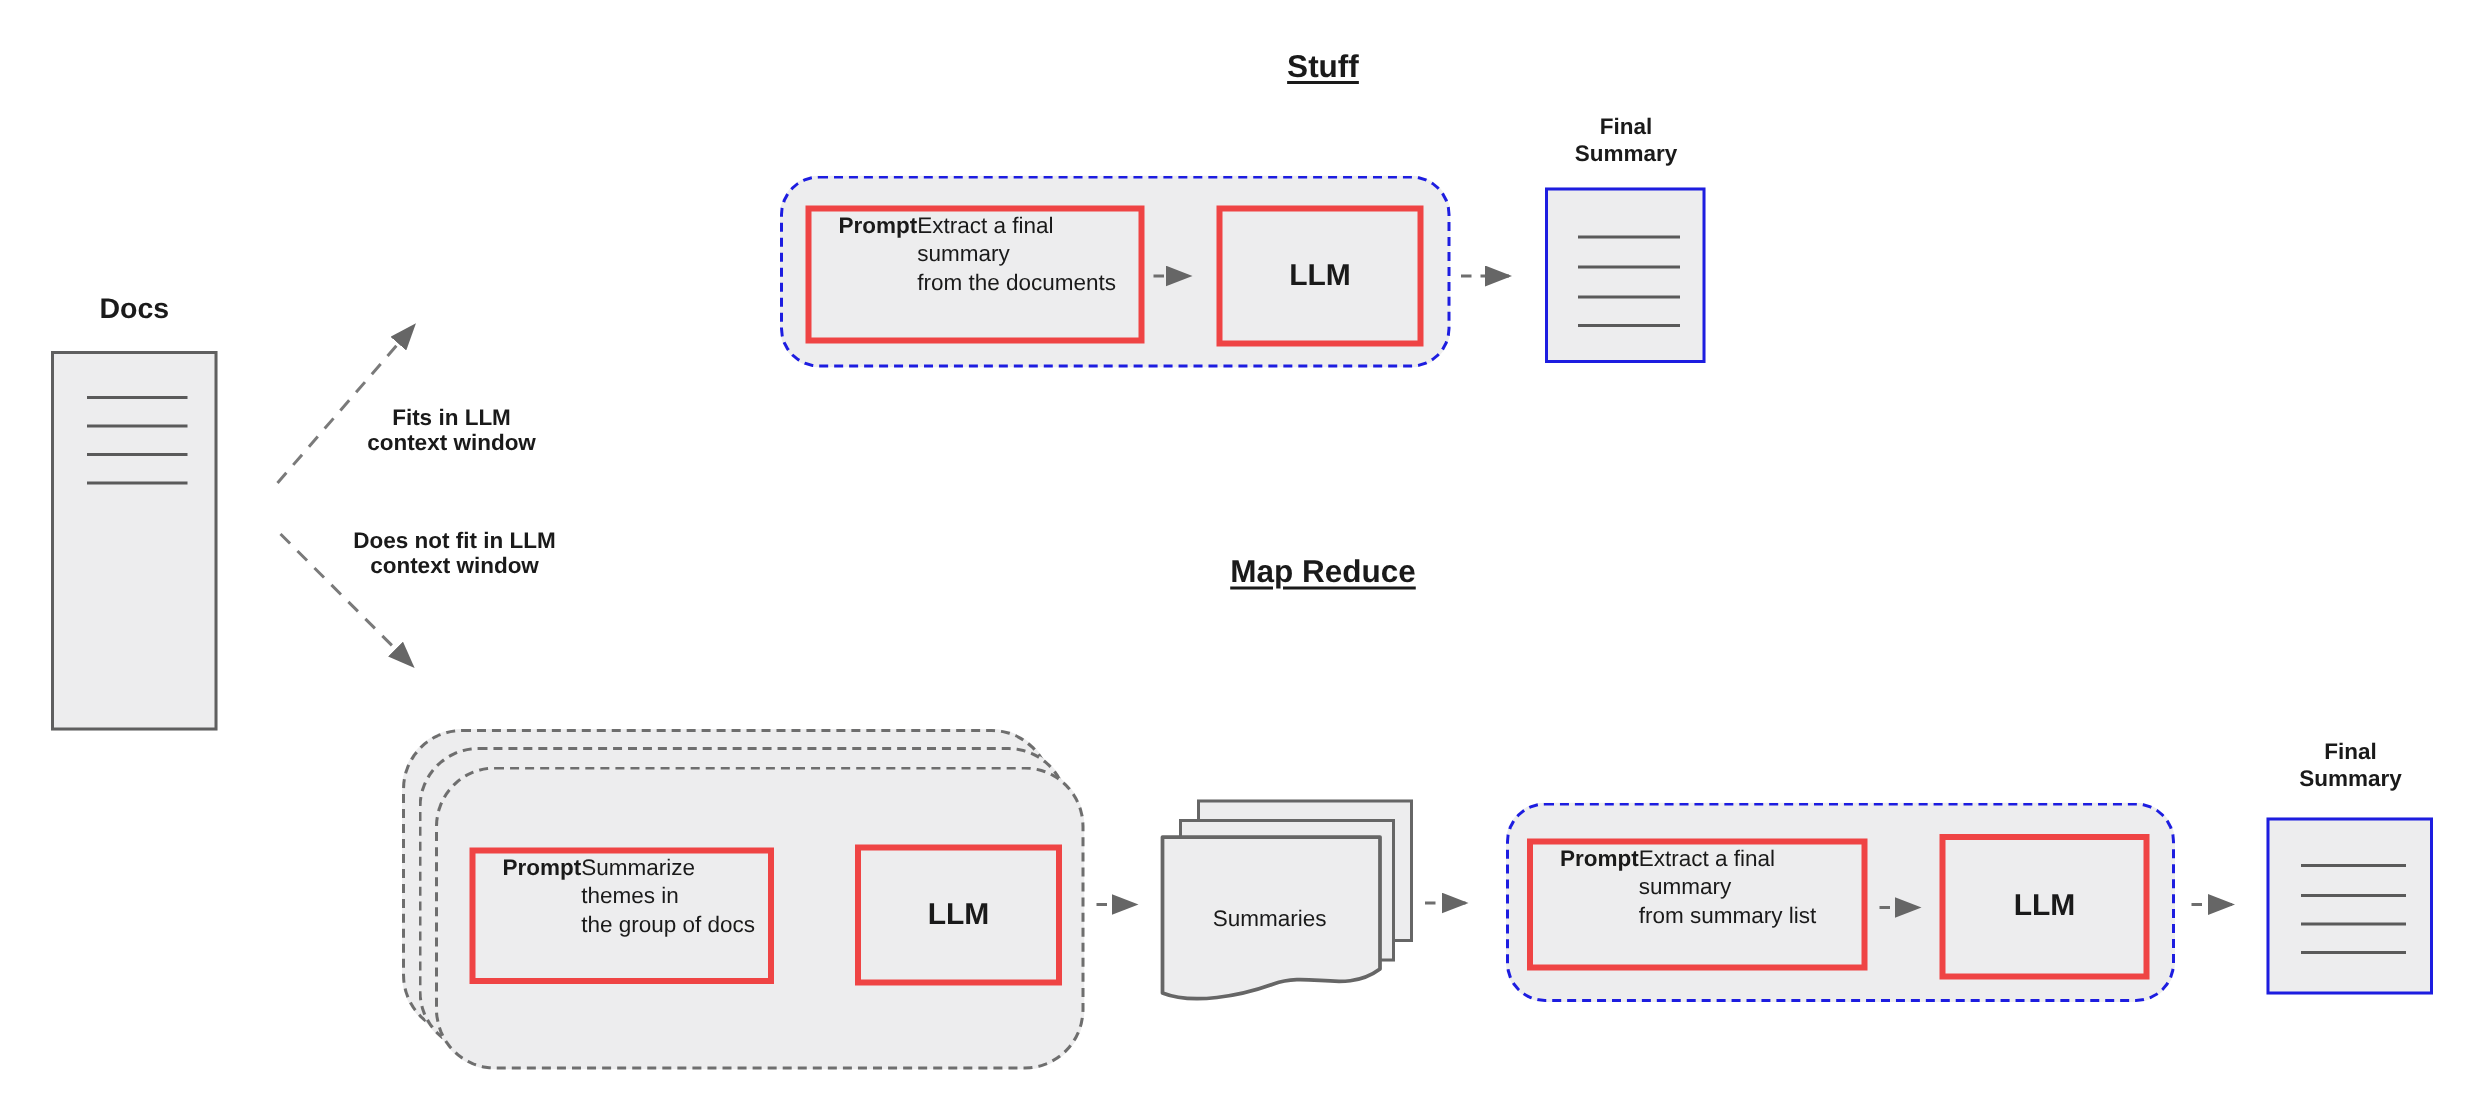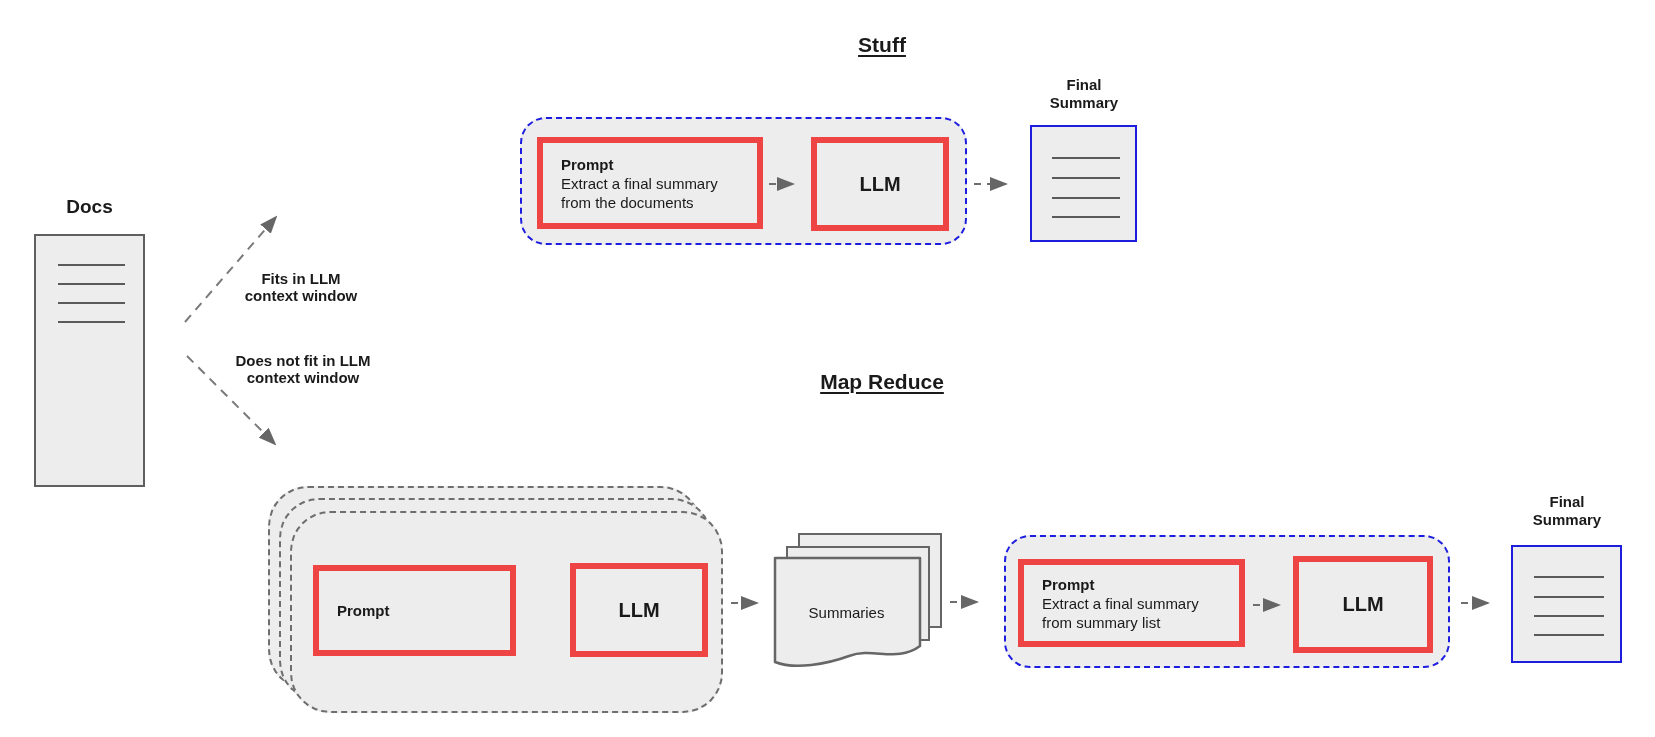--- a/index.html
+++ b/index.html
@@ -11,8 +11,8 @@
 
   
   .box{
-    position:absolute;background:#ededee;border:6px solid #ef4444;box-sizing:border-box;
-    display:flex;flex-direction:column;justify-content:center;
+    position:absolute;background:#ededee;border:4px solid #ef4444;box-sizing:border-box;
+    display:flex;flex-direction:row;justify-content:center;
   }
   .prompt-box{padding-left:18px;padding-right:8px;font-size:15px;line-height:19px;}
   .prompt-heading{font-weight:bold;}

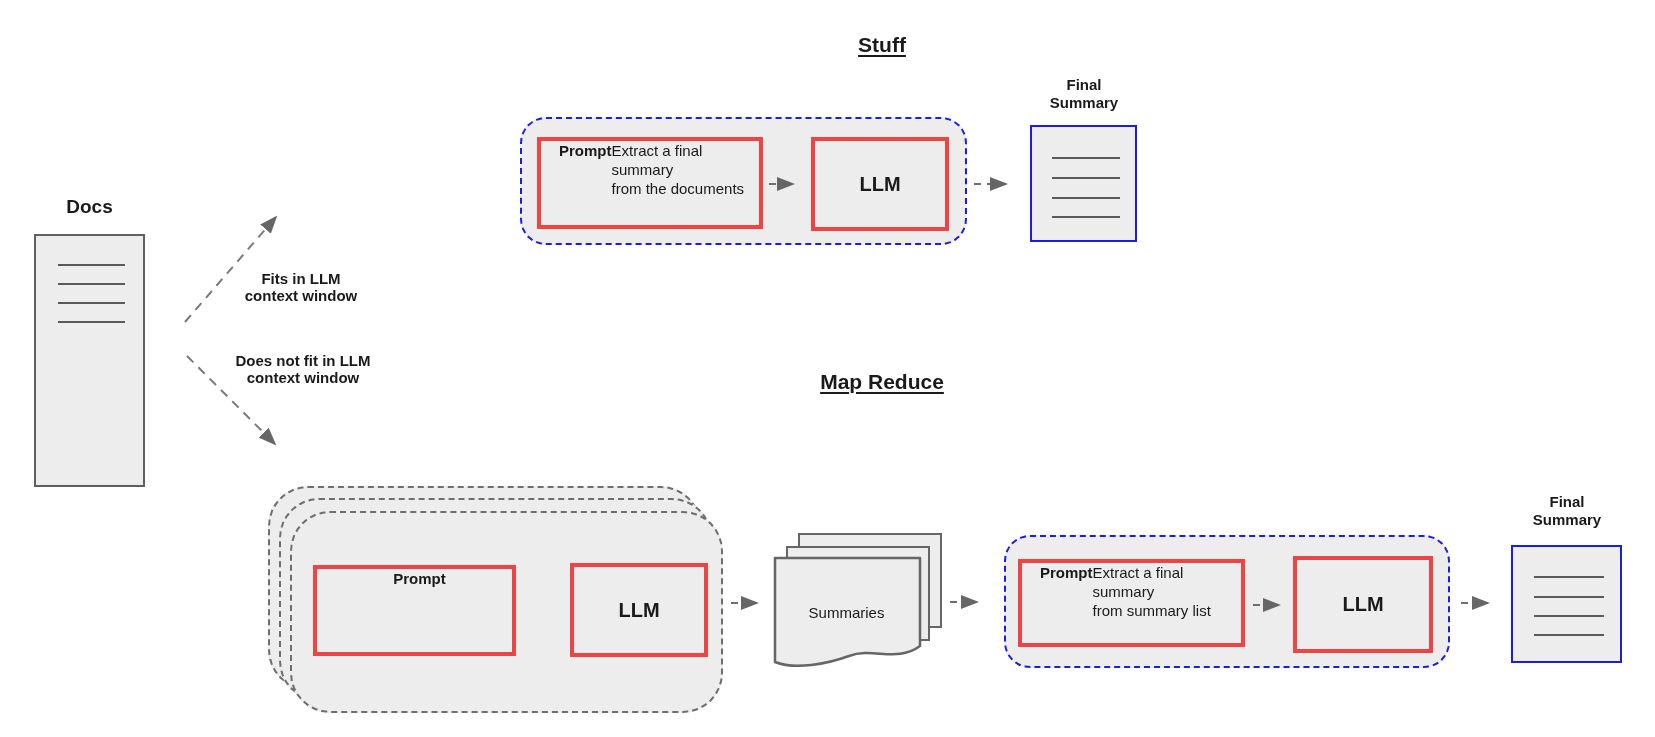--- a/index.html
+++ b/index.html
@@ -96,6 +96,8 @@
 
   <div class="box prompt-box" style="left:313px;top:565px;width:203px;height:91px;">
     <span class="prompt-heading">Prompt</span>
+    <span class="preline">Summarize themes in
+the group of docs</span>
   </div>
 
   <div class="box llm-box" style="left:570px;top:563px;width:138px;height:94px;">LLM</div>

